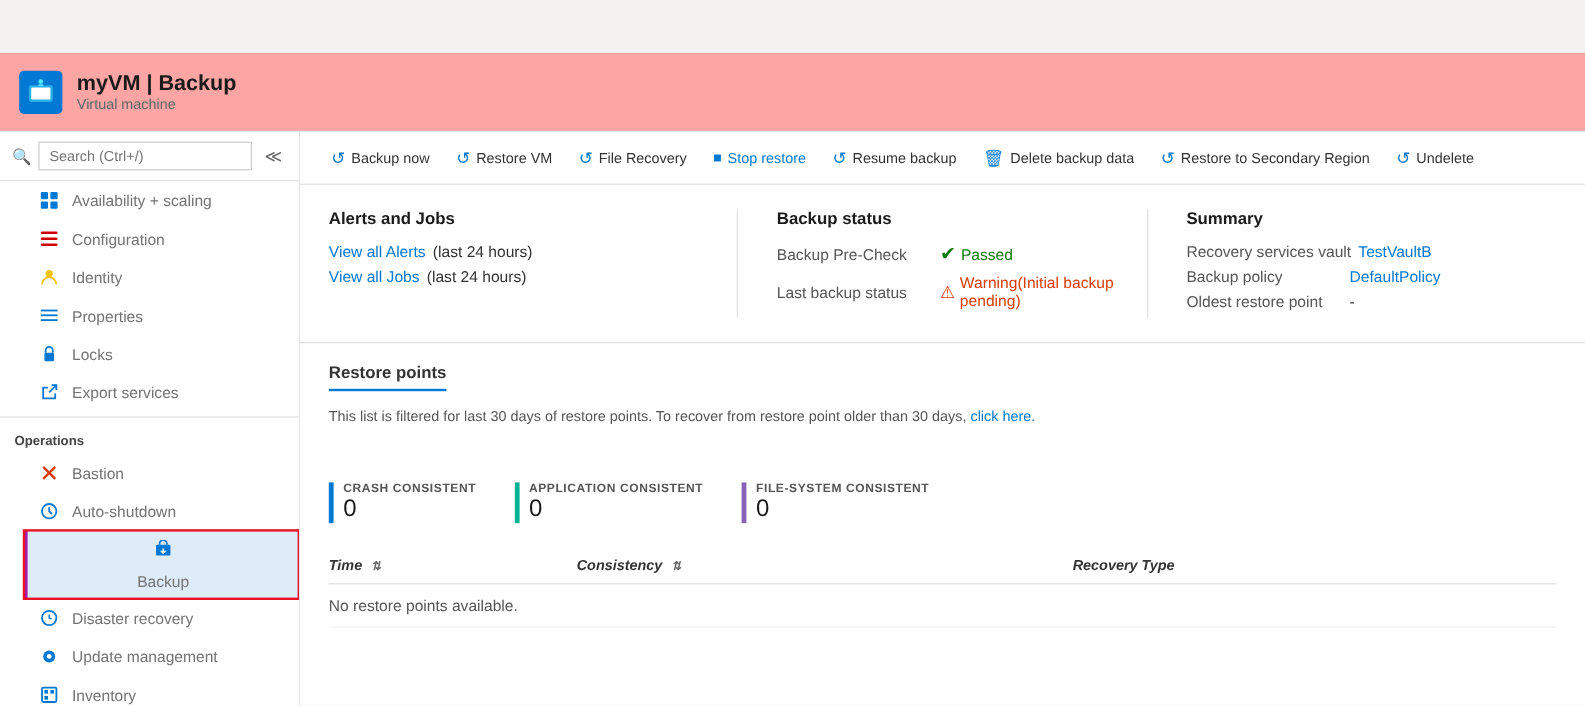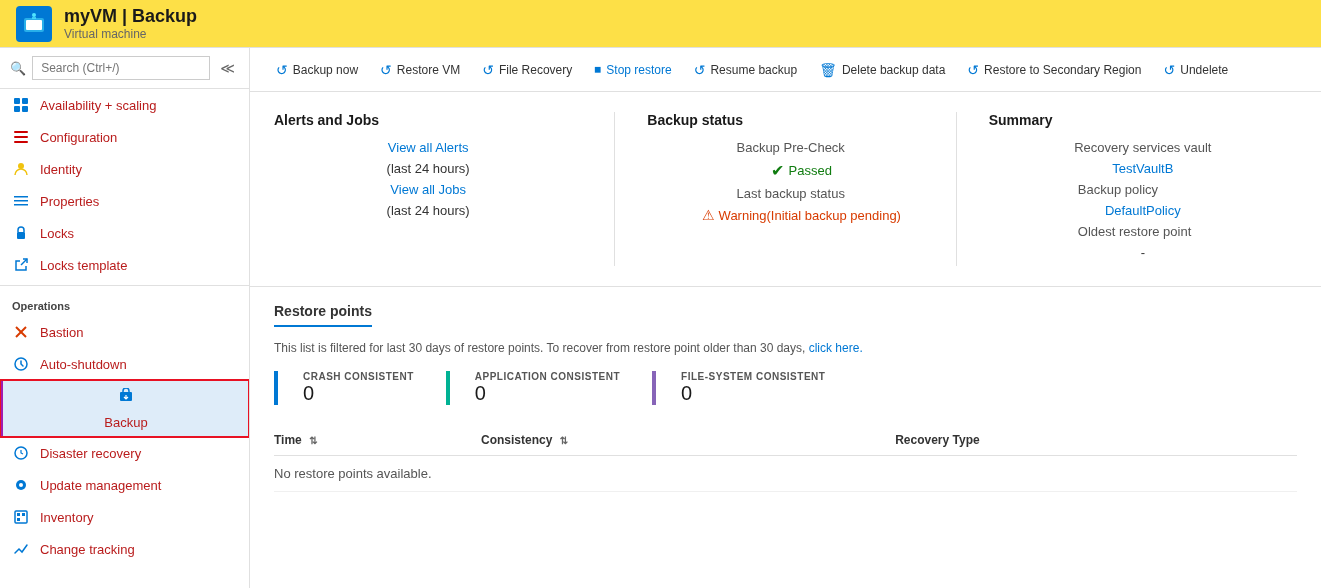--- a/index.html
+++ b/index.html
@@ -6,7 +6,7 @@
     body { font-family: 'Segoe UI', Arial, sans-serif; font-size: 13px; color: #333; background: #f3f2f1; display: flex; flex-direction: column; height: 588px; overflow: hidden; }
 
     
-    .header { background: #fde047; border-bottom: 1px solid #e0e0e0; padding: 10px 16px; display: flex; align-items: center; gap: 12px; height: 48px; }
+    .header { background: #fca5a5; border-bottom: 1px solid #e0e0e0; padding: 10px 16px; display: flex; align-items: center; gap: 12px; height: 66px; margin-top: 44px; }
     .header-icon { width: 36px; height: 36px; background: #0078d4; border-radius: 4px; display: flex; align-items: center; justify-content: center; }
     .header-icon svg { width: 24px; height: 24px; }
     .header-title { }

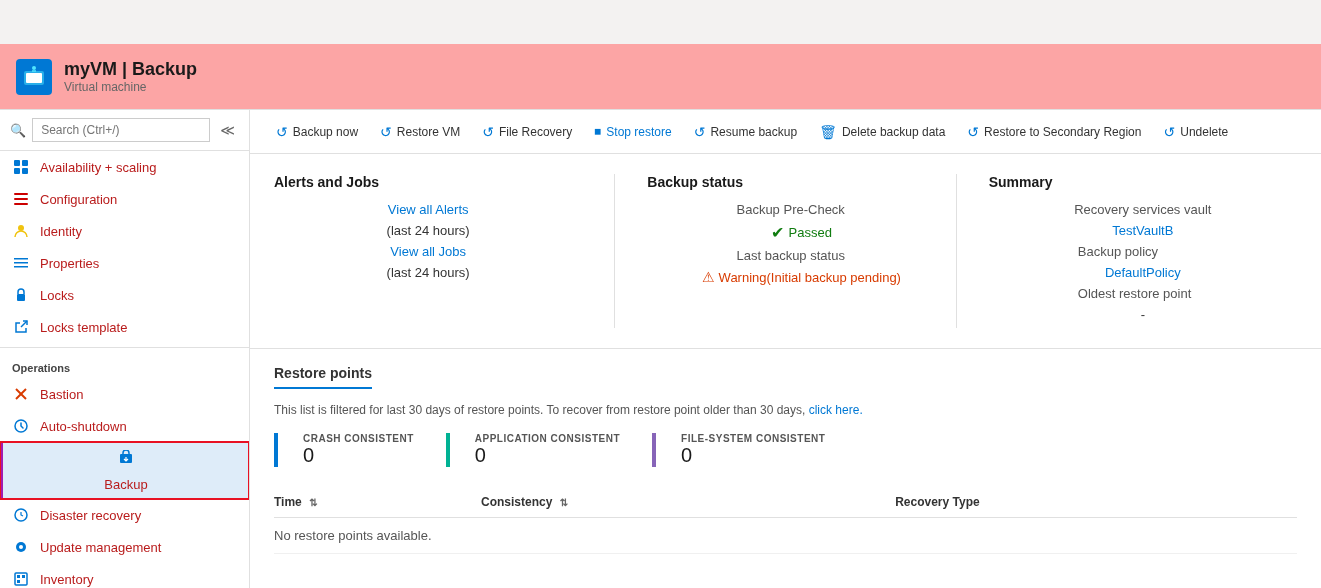--- a/index.html
+++ b/index.html
@@ -25,7 +25,7 @@
     .sidebar-section-label { font-size: 11px; font-weight: 600; color: #444; padding: 10px 12px 4px; text-transform: none; }
     .sidebar-divider { border: none; border-top: 1px solid #e0e0e0; margin: 4px 0; }
 
-    .sidebar-item { display: flex; align-items: center; gap: 10px; padding: 7px 12px; cursor: pointer; color: #b91c1c; font-size: 13px; }
+    .sidebar-item { display: flex; align-items: center; gap: 10px; padding: 7px 12px; cursor: pointer; color: #737373; font-size: 13px; margin-left: 20px; }
     .sidebar-item.active { background: #deecf9; border-left: 3px solid #a21caf; padding-left: 12px; flex-direction: column; }
     .sidebar-item.active.highlighted { outline: 2px solid #e81123; outline-offset: -1px; }
     .item-icon { width: 18px; height: 18px; display: flex; align-items: center; justify-content: center; flex-shrink: 0; font-size: 14px; }

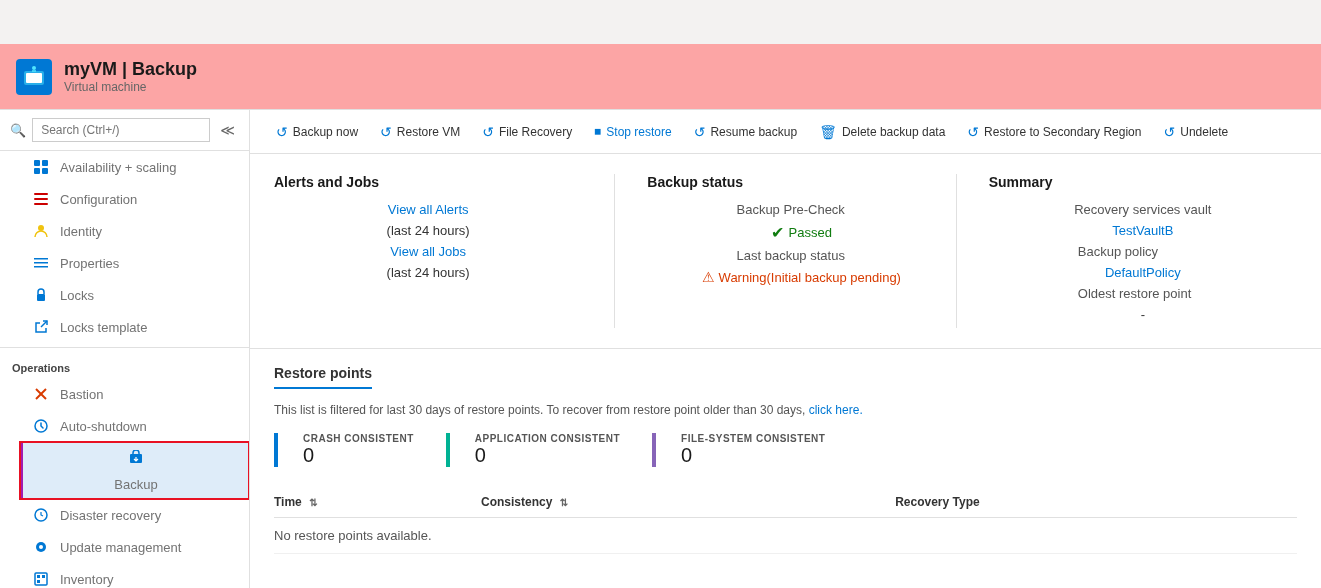--- a/index.html
+++ b/index.html
@@ -43,7 +43,7 @@
     .card { flex: 1; padding-right: 32px; }
     .card + .card { border-left: 1px solid #e0e0e0; padding-left: 32px; padding-right: 0; }
     .card h3 { font-size: 14px; font-weight: 600; margin-bottom: 12px; color: #1a1a1a; }
-    .card-row { display: flex; align-items: center; gap: 6px; margin-bottom: 6px; font-size: 13px; flex-direction: column; }
+    .card-row { display: flex; align-items: center; gap: 6px; margin-bottom: 6px; font-size: 13px; }
     .card-link { color: #0078d4; text-decoration: none; cursor: pointer; }
     .card-label { color: #555; min-width: 130px; }
     .card-value { color: #333; }

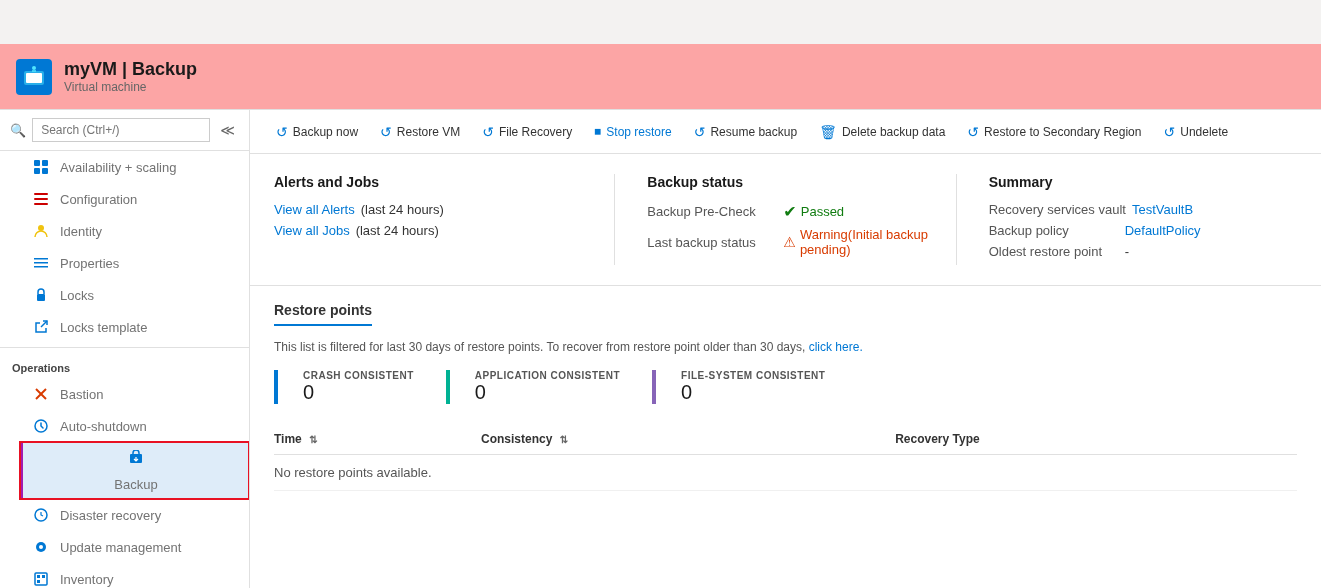--- a/index.html
+++ b/index.html
@@ -161,7 +161,7 @@
               <path d="M7 4H3v9h10V9" stroke="#0078d4" stroke-width="1.5" fill="none"></path>
             </svg>
         </span>
-        <span>Locks template</span>
+        <span>Export services</span>
       </div>
     </div>
 

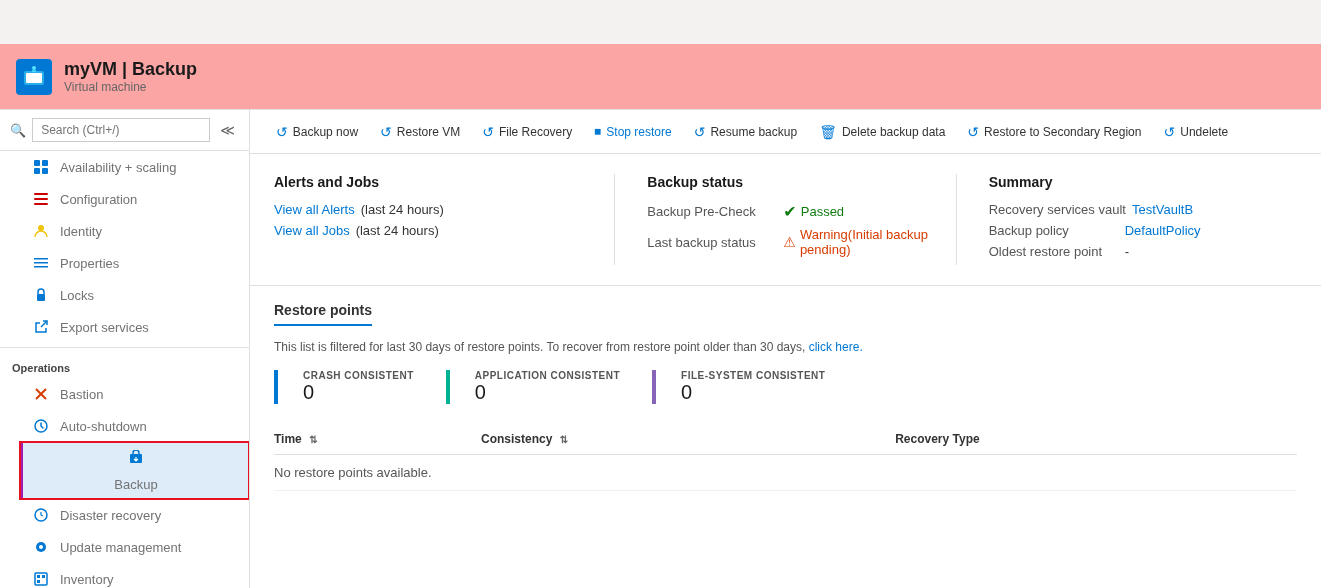--- a/index.html
+++ b/index.html
@@ -57,7 +57,7 @@
     .restore-desc a { color: #0078d4; text-decoration: none; }
 
     .restore-stats { display: flex; gap: 32px; margin-bottom: 20px; }
-    .stat-box { border-left: 4px solid; padding-left: 25px; }
+    .stat-box { border-left: 4px solid; padding-left: 8px; margin-top: 32px; }
     .stat-box.crash { border-color: #0078d4; }
     .stat-box.app { border-color: #00b294; }
     .stat-box.fs { border-color: #8764b8; }

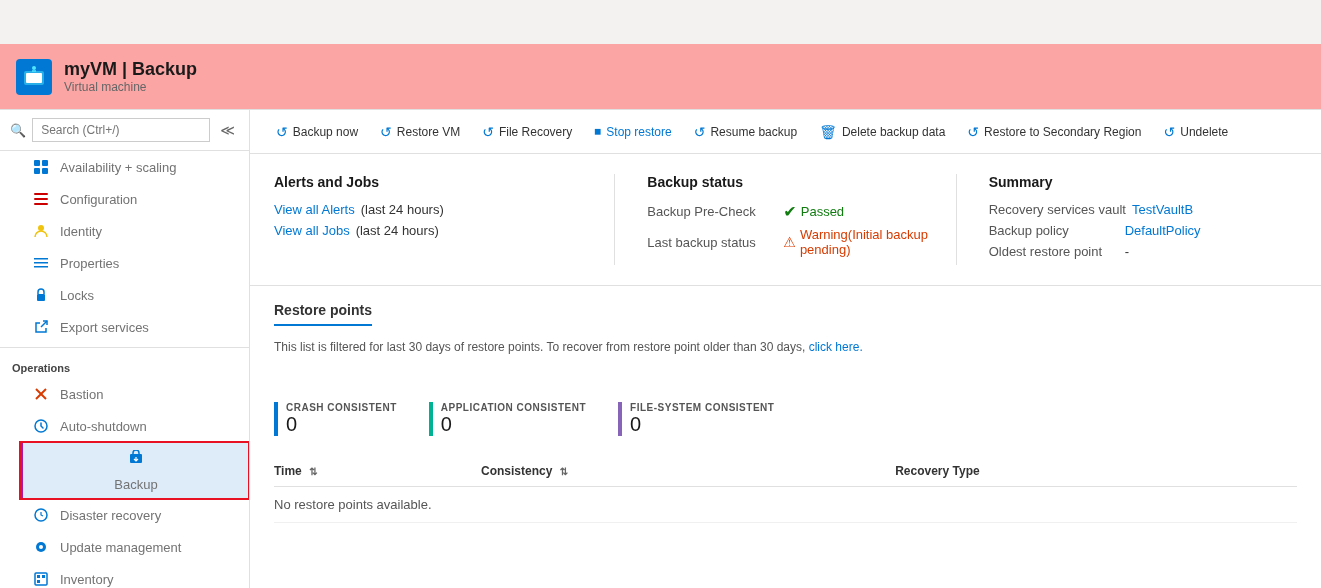--- a/index.html
+++ b/index.html
@@ -66,7 +66,7 @@
 
     
     .restore-table { width: 100%; border-collapse: collapse; }
-    .restore-table thead th { text-align: left; font-size: 12px; font-weight: 600; color: #333; padding: 8px 0; border-bottom: 1px solid #e0e0e0; }
+    .restore-table thead th { text-align: left; font-size: 12px; font-weight: 600; color: #333; padding: 8px 0; border-bottom: 1px solid #e0e0e0; font-style: italic; }
     .restore-table thead th .sort-icon { color: #666; margin-left: 4px; font-size: 10px; }
     .restore-table tbody td { padding: 10px 0; font-size: 13px; color: #555; border-bottom: 1px solid #f0f0f0; margin-left: 23px; }
     .no-data { color: #555; font-size: 13px; }

